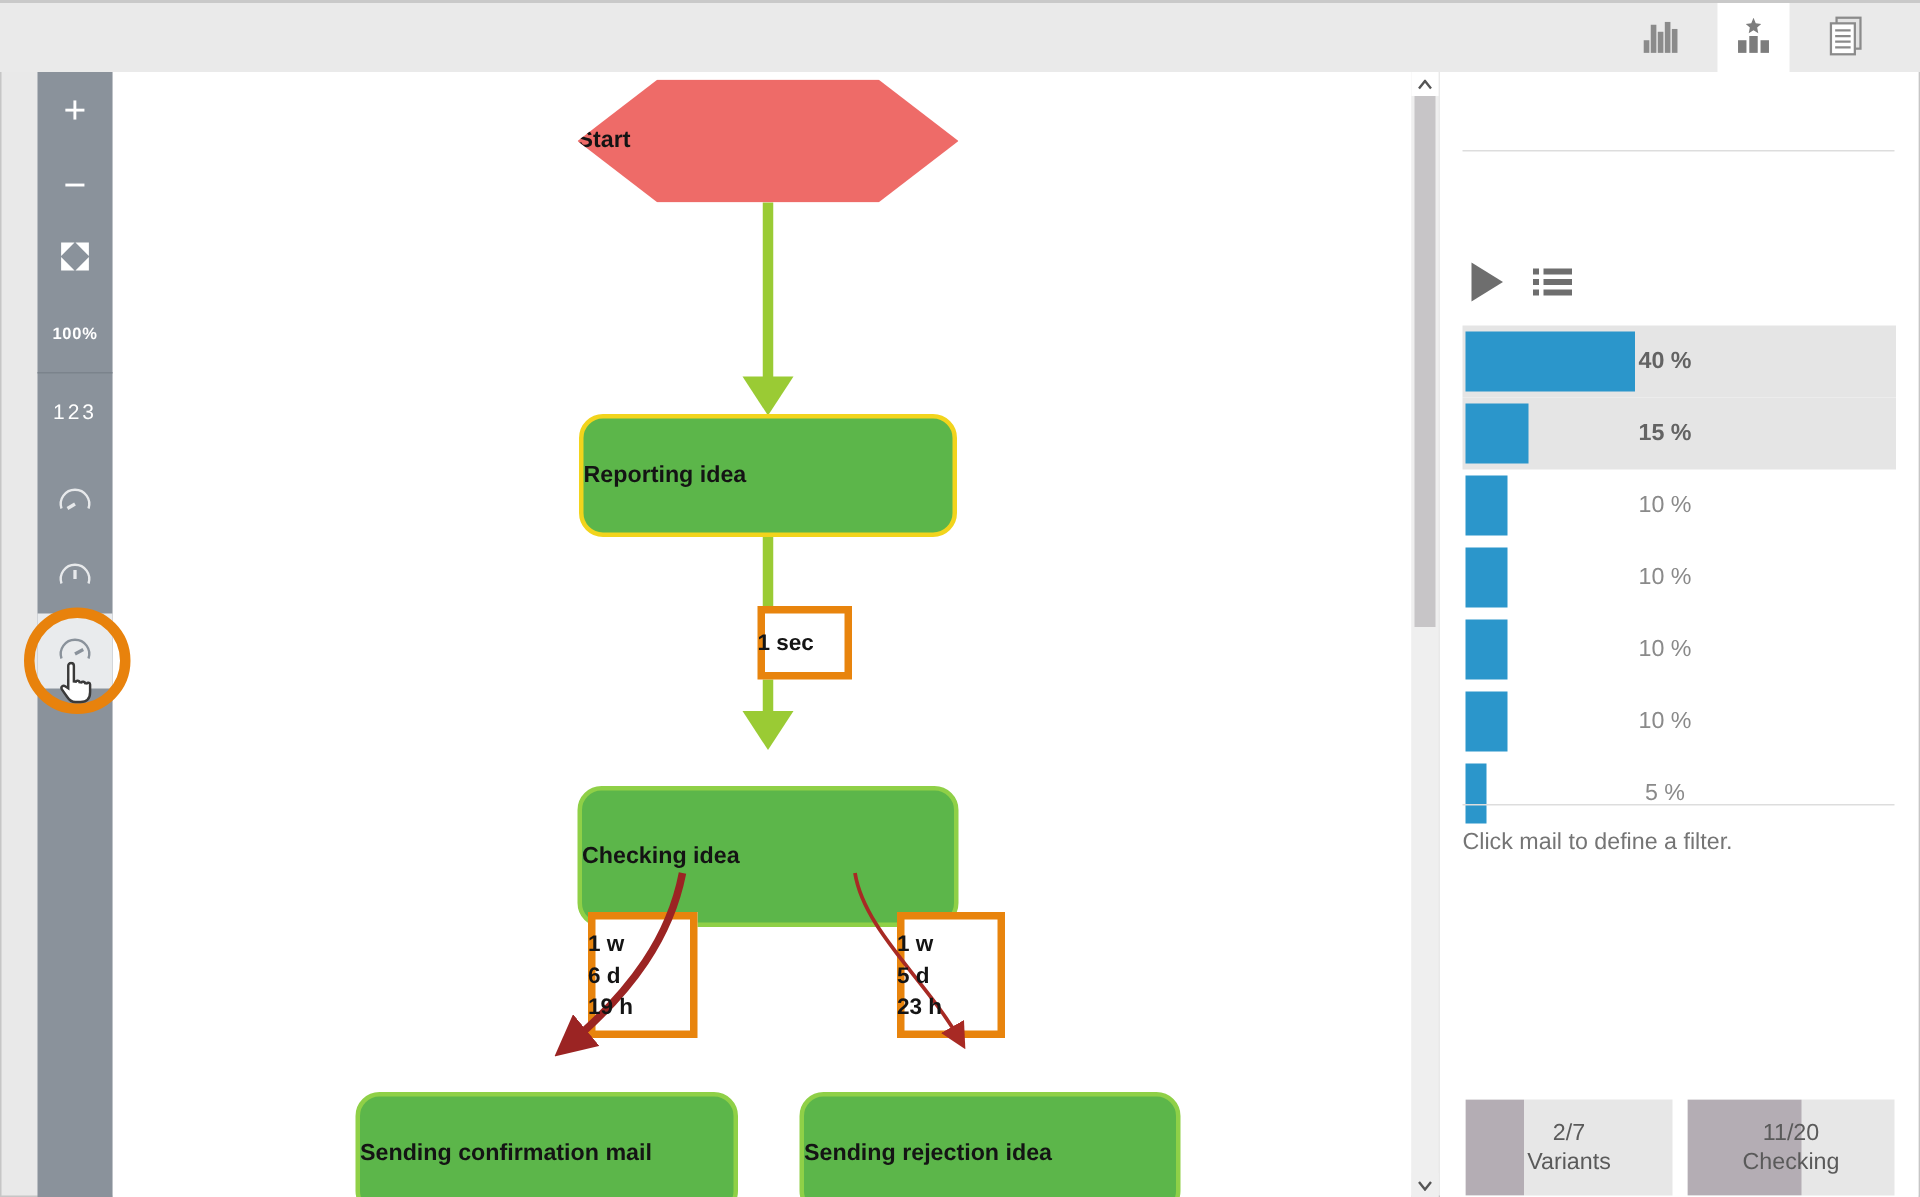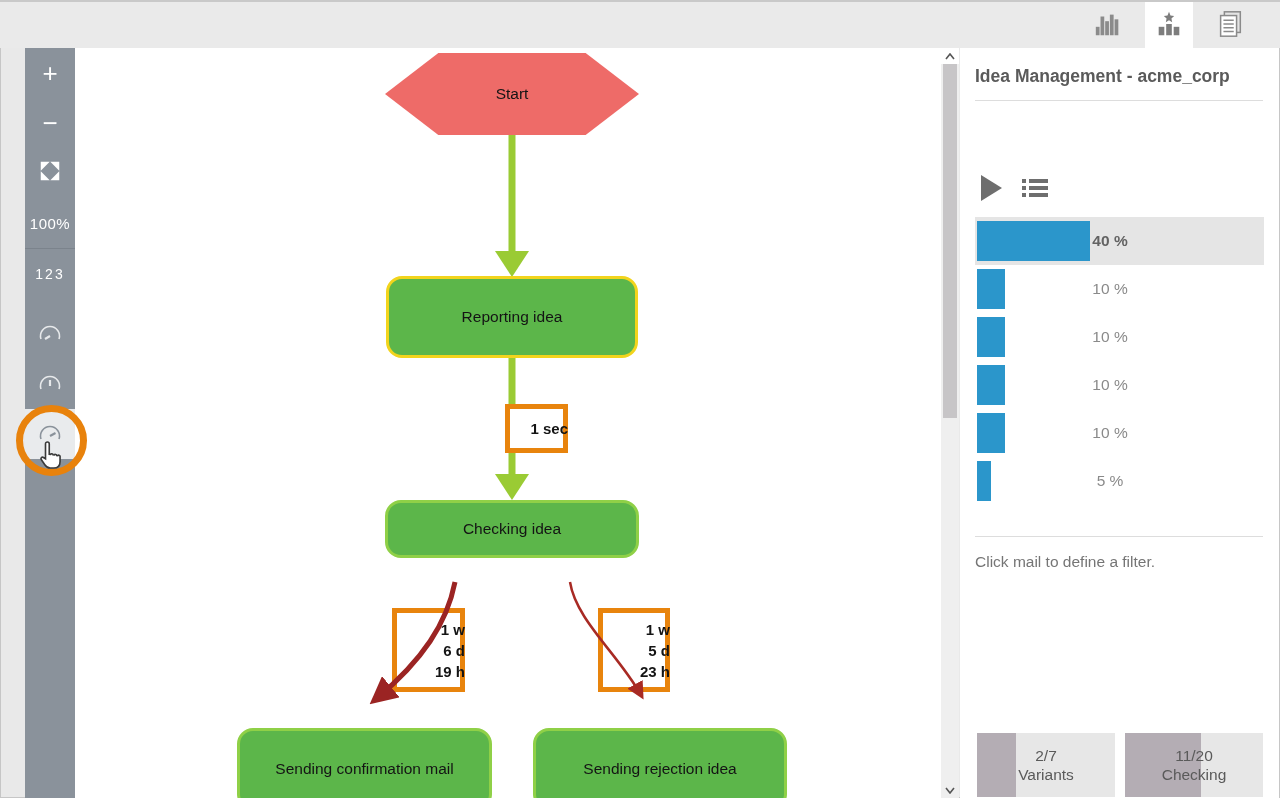--- a/index.html
+++ b/index.html
@@ -246,7 +246,6 @@
   </div>
 
   <div class="panel">
-    <div class="panel-title">Idea Management - acme_corp</div>
     <div class="hline" style="top:52px;"></div>
 
     <div class="panel-actions">

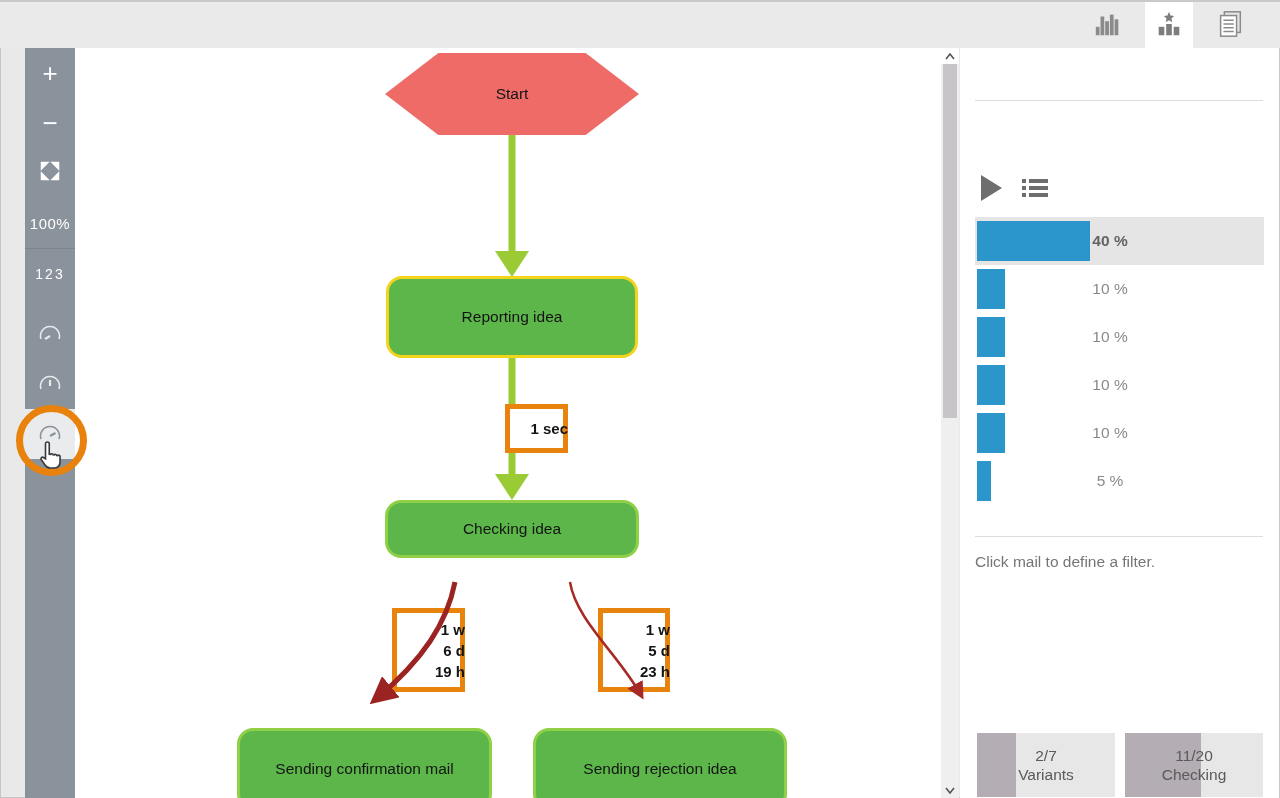--- a/index.html
+++ b/index.html
@@ -32,8 +32,8 @@
   
   .canvas{position:absolute;left:75px;top:48px;width:866px;height:750px;background:#ffffff;overflow:hidden;}
   .edges{position:absolute;left:0;top:0;pointer-events:none;}
-  .node{position:absolute;display:flex;align-items:center;justify-content:center;text-align:center;
-        font-weight:normal;font-size:15.5px;color:#141414;box-sizing:border-box;cursor:pointer;}
+  .node{position:absolute;display:flex;align-items:center;text-align:center;
+        font-weight:bold;font-size:15.5px;color:#141414;box-sizing:border-box;cursor:pointer;}
   .node.rect{background:#5cb64a;border:3px solid #8fd047;border-radius:16px;}
   .node.rect.active-border{border-color:#f2d41c;}
   .hexagon{background:#ee6b68;clip-path:polygon(0% 50%,21% 0%,79% 0%,100% 50%,79% 100%,21% 100%);border:none;}

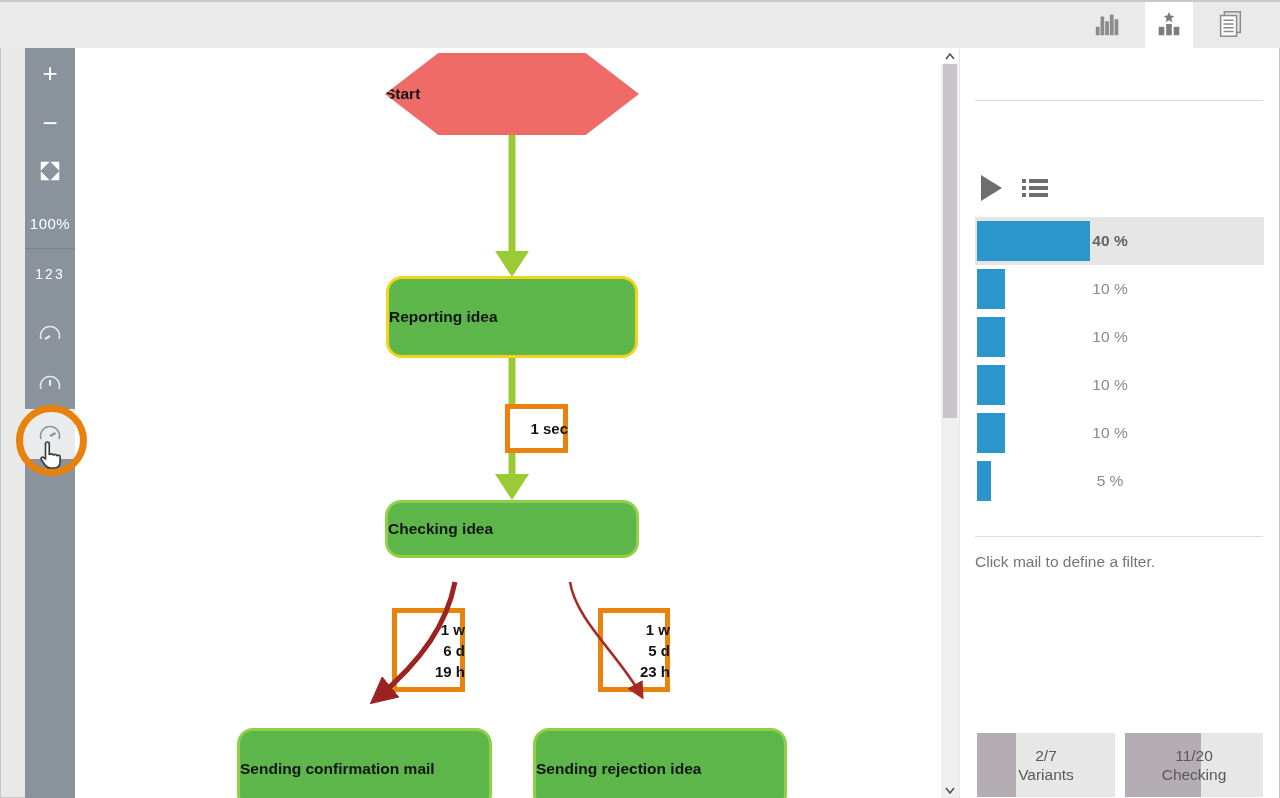--- a/index.html
+++ b/index.html
@@ -19,7 +19,7 @@
            display:flex;flex-direction:column;align-items:stretch;}
   .tool{height:50px;display:flex;align-items:center;justify-content:center;color:#fff;cursor:pointer;flex:0 0 auto;}
   .tool.txt-big{font-size:26px;font-weight:400;}
-  .tool.txt-sm{font-size:15px;font-weight:normal;letter-spacing:.5px;}
+  .tool.txt-sm{font-size:11px;font-weight:bold;letter-spacing:.5px;}
   .tool.txt-num{font-size:14px;font-weight:normal;letter-spacing:2px;}
   .tool-divider{height:1px;background:#7b838c;margin:0;flex:0 0 auto;}
   .tool-gap{height:10px;flex:0 0 auto;}

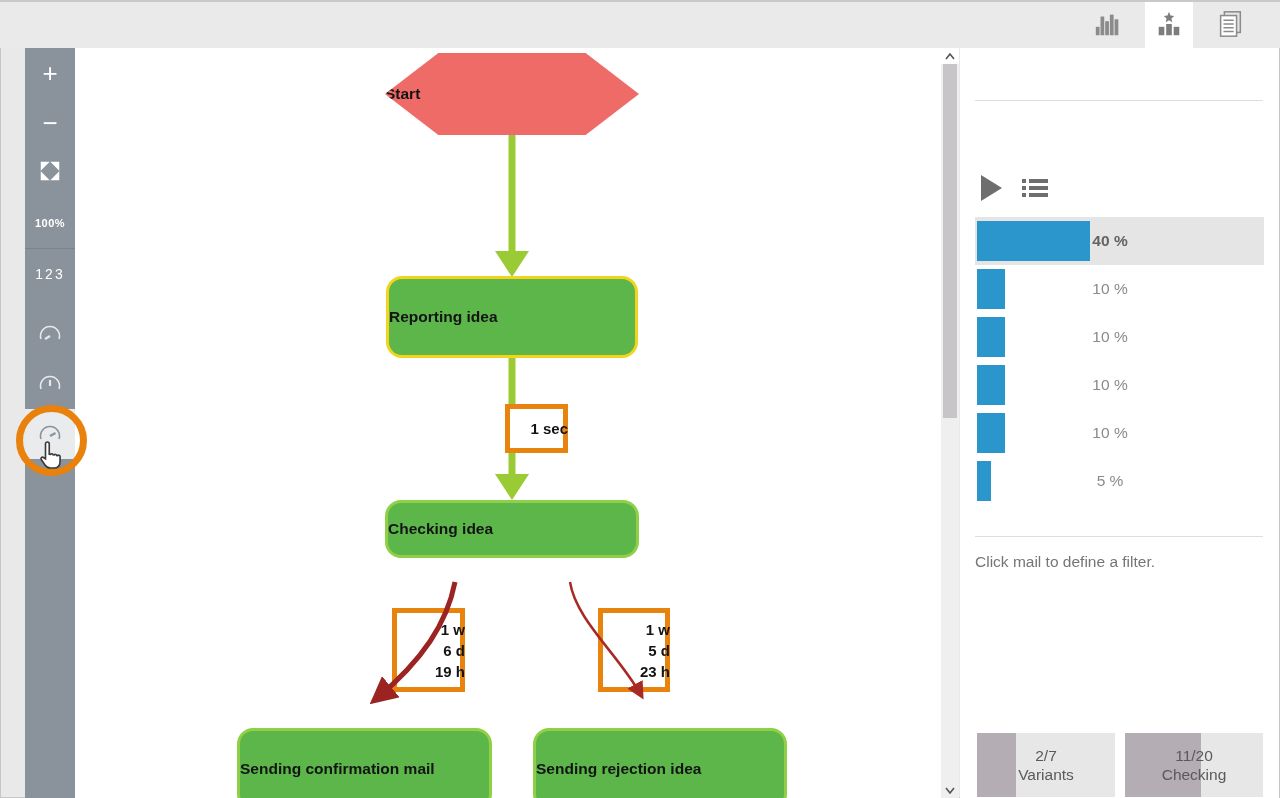--- a/index.html
+++ b/index.html
@@ -274,6 +274,10 @@
           <div class="bar" style="width: 113px;"></div>
           <div class="pct">40 %</div>
         </div>
+        <div class="vrow selected">
+          <div class="bar" style="width: 42px;"></div>
+          <div class="pct">15 %</div>
+        </div>
         <div class="vrow">
           <div class="bar" style="width: 28px;"></div>
           <div class="pct">10 %</div>

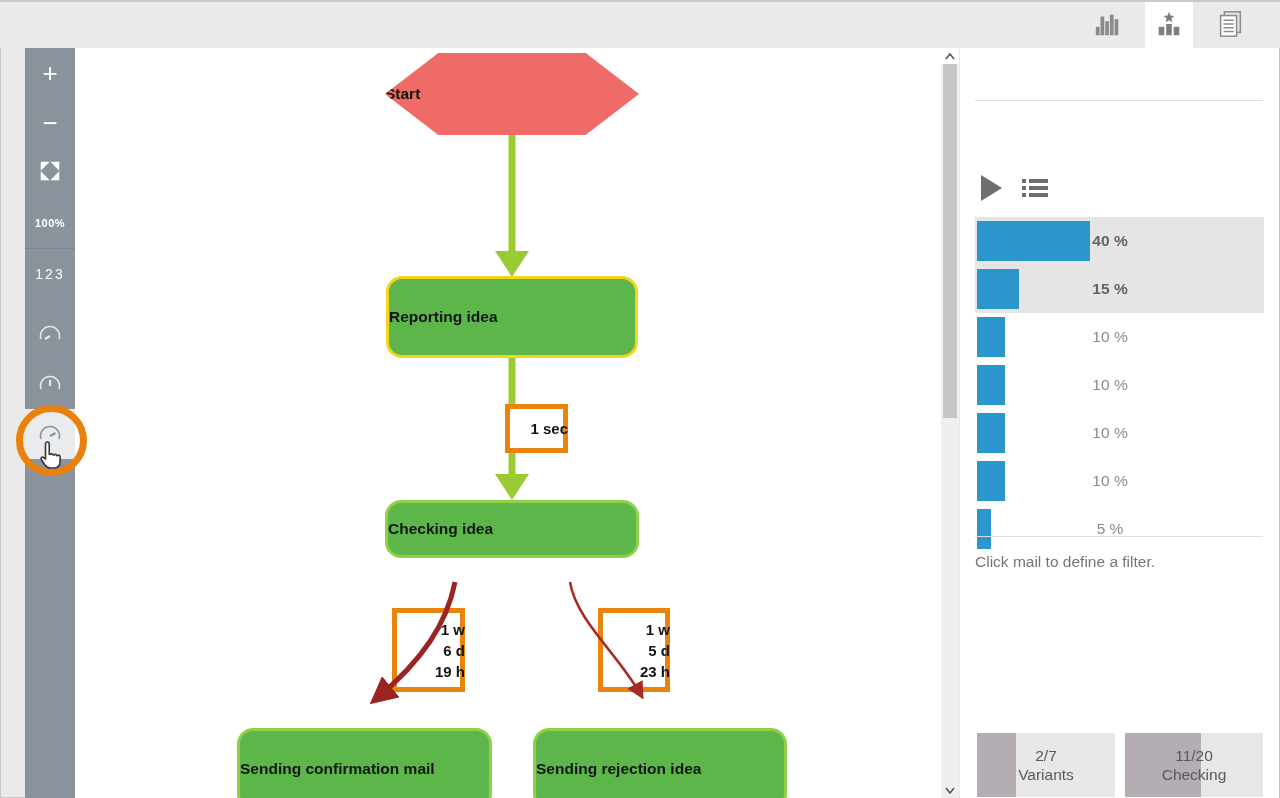--- a/index.html
+++ b/index.html
@@ -38,7 +38,7 @@
   .node.rect.active-border{border-color:#f2d41c;}
   .hexagon{background:#ee6b68;clip-path:polygon(0% 50%,21% 0%,79% 0%,100% 50%,79% 100%,21% 100%);border:none;}
   .edge-label{position:absolute;background:#ffffff;border:5px solid #e8840d;box-sizing:border-box;}
-  .edge-label-text{position:absolute;display:flex;flex-direction:column;align-items:flex-end;justify-content:center;
+  .edge-label-text{position:absolute;display:flex;flex-direction:column;align-items:flex-start;justify-content:center;
         font-weight:bold;font-size:15px;color:#141414;line-height:21px;pointer-events:none;box-sizing:border-box;}
   .edge-label-text.single{line-height:normal;}
 

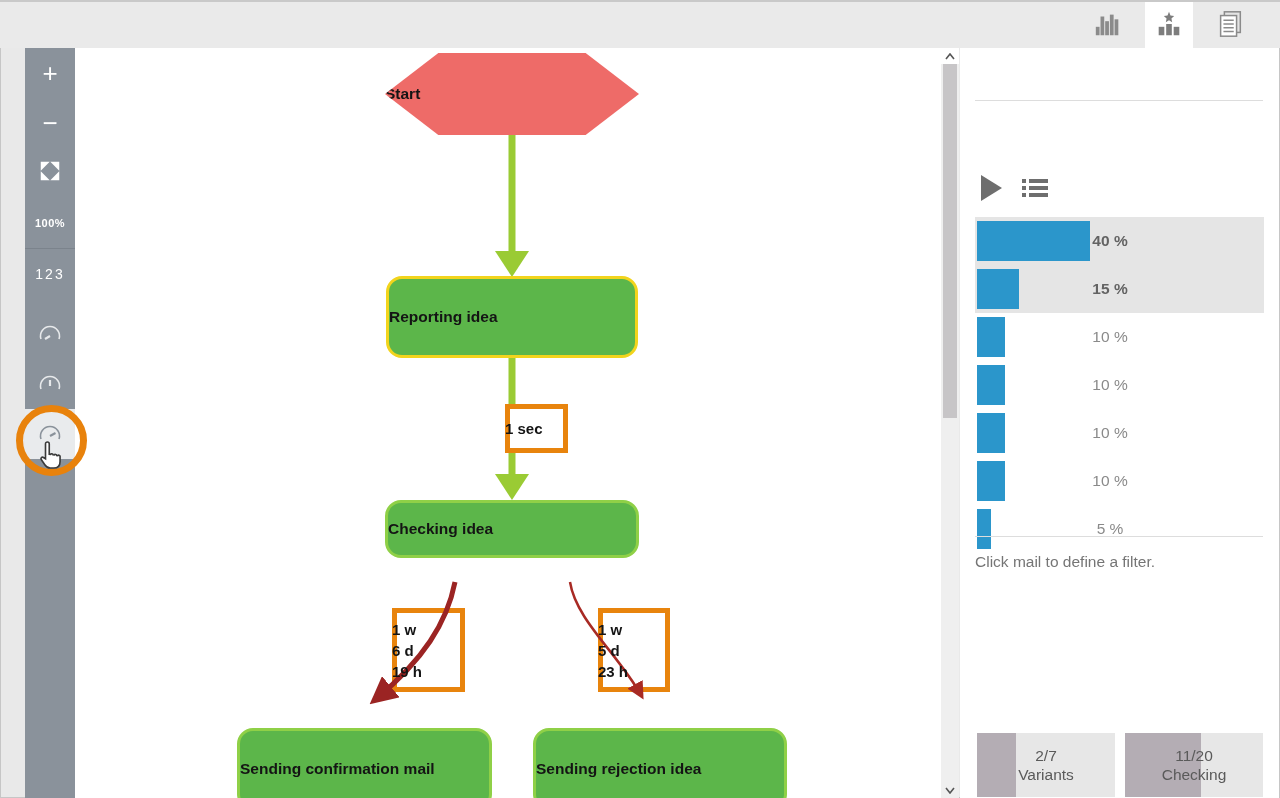--- a/index.html
+++ b/index.html
@@ -189,7 +189,7 @@
     <div class="node rect active-border" style="left:311px;top:228px;width:252px;height:82px;">
       <span>Reporting idea</span>
     </div>
-    <div class="node rect" style="left:310px;top:452px;width:254px;height:58px;">
+    <div class="node rect" style="left:310px;top:476px;width:254px;height:94px;">
       <span>Checking idea</span>
     </div>
     <div class="node rect" style="left:162px;top:680px;width:255px;height:82px;">

